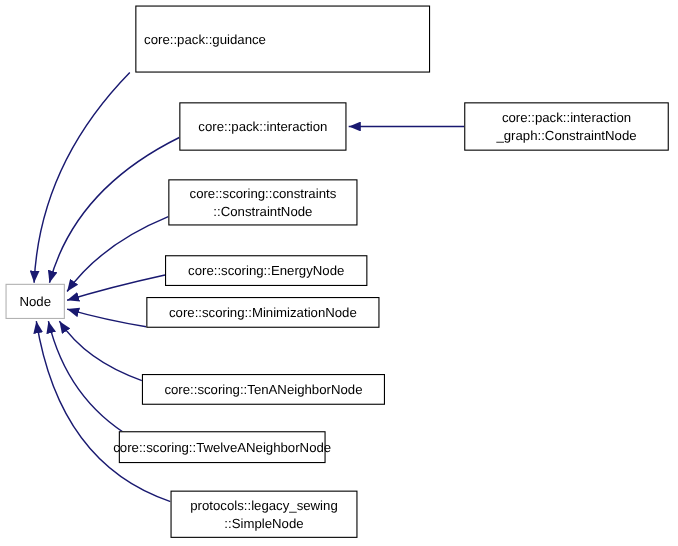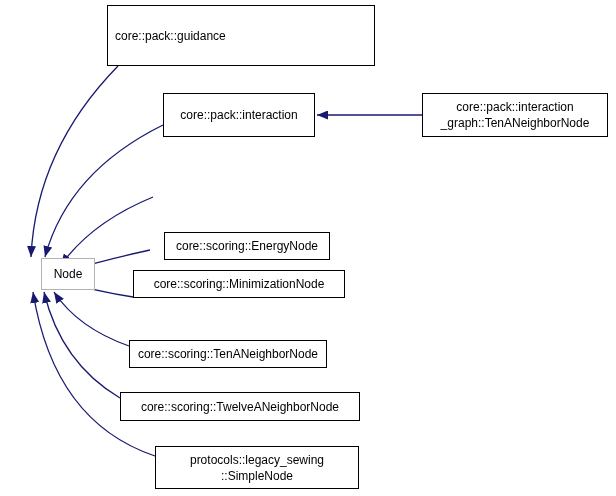--- a/index.html
+++ b/index.html
@@ -45,7 +45,7 @@
   }
   .gnode span { line-height: 16px; display: block; }
   .n-base    { left: 5px;   top: 258px; width: 54px;  height: 32px; border-color: var(--base-border); margin-left: 36px; }
-  .n-buried  { left: 107px; top: 5px;   width: 268px; height: 61px; align-items: flex-start; text-align: right; padding-left: 7px; gap: 32px; }
+  .n-buried  { left: 123px; top: 5px;   width: 268px; height: 61px; align-items: flex-start; text-align: right; padding-left: 7px; gap: 32px; }
   .n-simple  { left: 163px; top: 93px;  width: 152px; height: 44px; }
   .n-npdhb   { left: 422px; top: 93px;  width: 186px; height: 44px; }
   .n-constraint { left: 153px; top: 163px; width: 172px; height: 42px; }

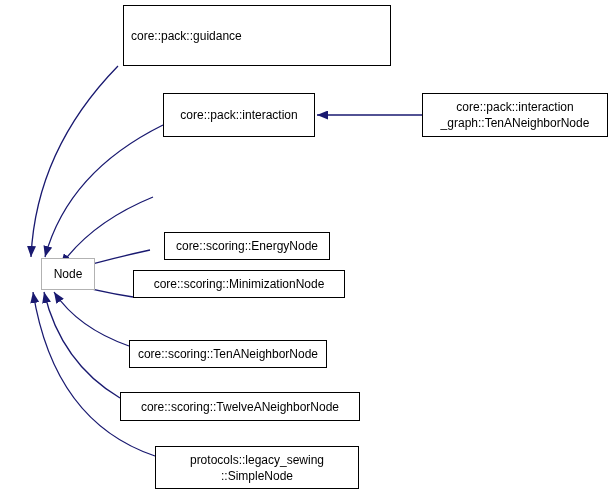--- a/index.html
+++ b/index.html
@@ -91,7 +91,7 @@
 
   <div class="gnode n-npdhb">
     <span>core::pack::interaction</span>
-    <span>_graph::TenANeighborNode</span>
+    <span>_graph::ConstraintNode</span>
   </div>
 
 

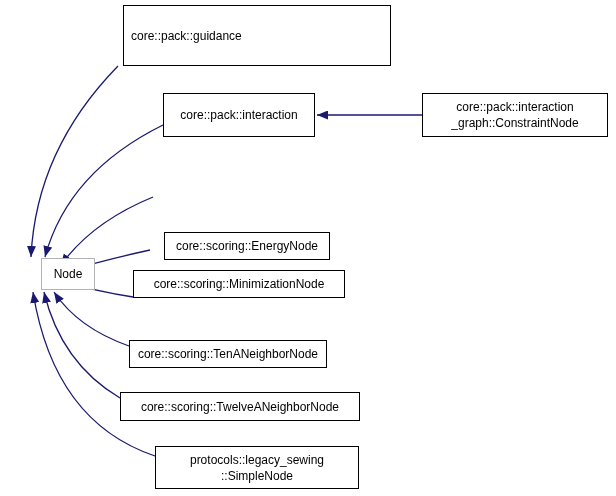--- a/index.html
+++ b/index.html
@@ -94,6 +94,10 @@
     <span>_graph::ConstraintNode</span>
   </div>
 
+  <div class="gnode n-constraint">
+    <span>core::scoring::constraints</span>
+    <span>::ConstraintNode</span>
+  </div>
 
   <div class="gnode n-energy">
     <span>core::scoring::EnergyNode</span>

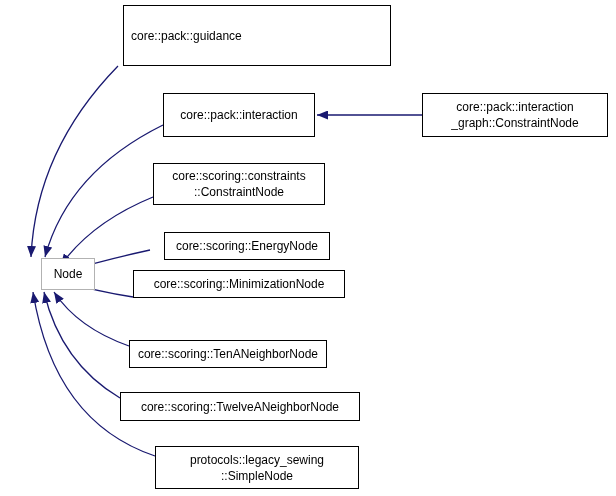--- a/index.html
+++ b/index.html
@@ -49,7 +49,7 @@
   .n-simple  { left: 163px; top: 93px;  width: 152px; height: 44px; }
   .n-npdhb   { left: 422px; top: 93px;  width: 186px; height: 44px; }
   .n-constraint { left: 153px; top: 163px; width: 172px; height: 42px; }
-  .n-energy  { left: 164px; top: 232px; width: 166px; height: 28px; }
+  .n-energy  { left: 150px; top: 232px; width: 184px; height: 28px; }
   .n-minim   { left: 133px; top: 270px; width: 212px; height: 28px; }
   .n-tena    { left: 129px; top: 340px; width: 198px; height: 28px; }
   .n-twelvea { left: 120px; top: 392px; width: 240px; height: 29px; }

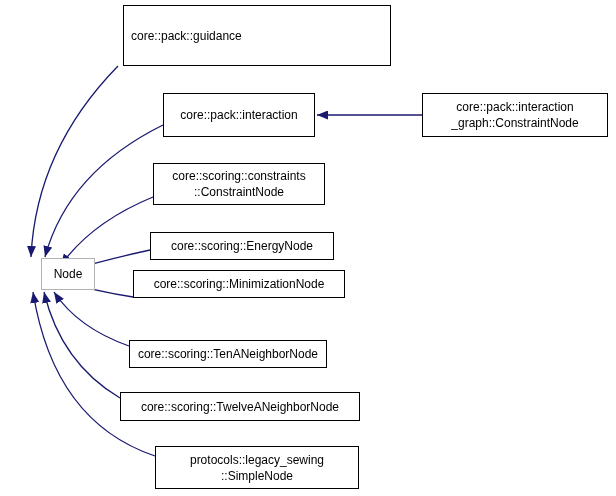--- a/index.html
+++ b/index.html
@@ -44,7 +44,7 @@
     white-space: nowrap;
   }
   .gnode span { line-height: 16px; display: block; }
-  .n-base    { left: 5px;   top: 258px; width: 54px;  height: 32px; border-color: var(--base-border); margin-left: 36px; }
+  .n-base    { left: 5px;   top: 258px; width: 54px;  height: 32px; border-color: var(--base-border); }
   .n-buried  { left: 123px; top: 5px;   width: 268px; height: 61px; align-items: flex-start; text-align: right; padding-left: 7px; gap: 32px; }
   .n-simple  { left: 163px; top: 93px;  width: 152px; height: 44px; }
   .n-npdhb   { left: 422px; top: 93px;  width: 186px; height: 44px; }

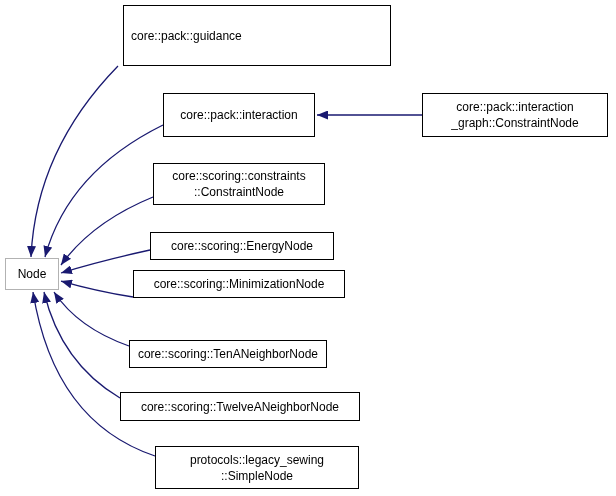--- a/index.html
+++ b/index.html
@@ -51,7 +51,7 @@
   .n-constraint { left: 153px; top: 163px; width: 172px; height: 42px; }
   .n-energy  { left: 150px; top: 232px; width: 184px; height: 28px; }
   .n-minim   { left: 133px; top: 270px; width: 212px; height: 28px; }
-  .n-tena    { left: 129px; top: 340px; width: 198px; height: 28px; }
+  .n-tena    { left: 129px; top: 340px; width: 221px; height: 28px; }
   .n-twelvea { left: 120px; top: 392px; width: 240px; height: 29px; }
   .n-model   { left: 155px; top: 446px; width: 204px; height: 43px; }
 </style>

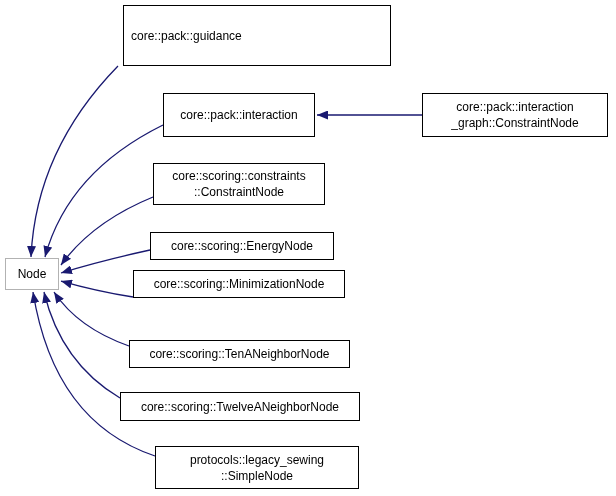--- a/index.html
+++ b/index.html
@@ -52,7 +52,7 @@
   .n-energy  { left: 150px; top: 232px; width: 184px; height: 28px; }
   .n-minim   { left: 133px; top: 270px; width: 212px; height: 28px; }
   .n-tena    { left: 129px; top: 340px; width: 221px; height: 28px; }
-  .n-twelvea { left: 120px; top: 392px; width: 240px; height: 29px; }
+  .n-twelvea { left: 108px; top: 392px; width: 188px; height: 29px; }
   .n-model   { left: 155px; top: 446px; width: 204px; height: 43px; }
 </style>
 </head>

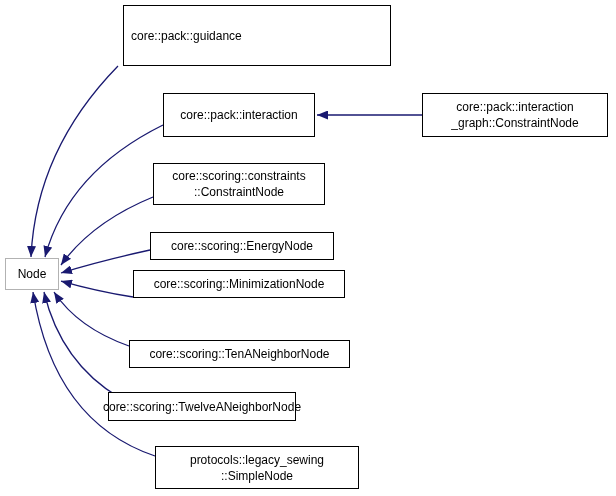--- a/index.html
+++ b/index.html
@@ -53,7 +53,7 @@
   .n-minim   { left: 133px; top: 270px; width: 212px; height: 28px; }
   .n-tena    { left: 129px; top: 340px; width: 221px; height: 28px; }
   .n-twelvea { left: 108px; top: 392px; width: 188px; height: 29px; }
-  .n-model   { left: 155px; top: 446px; width: 204px; height: 43px; }
+  .n-model   { left: 155px; top: 446px; width: 170px; height: 43px; }
 </style>
 </head>
 <body>

